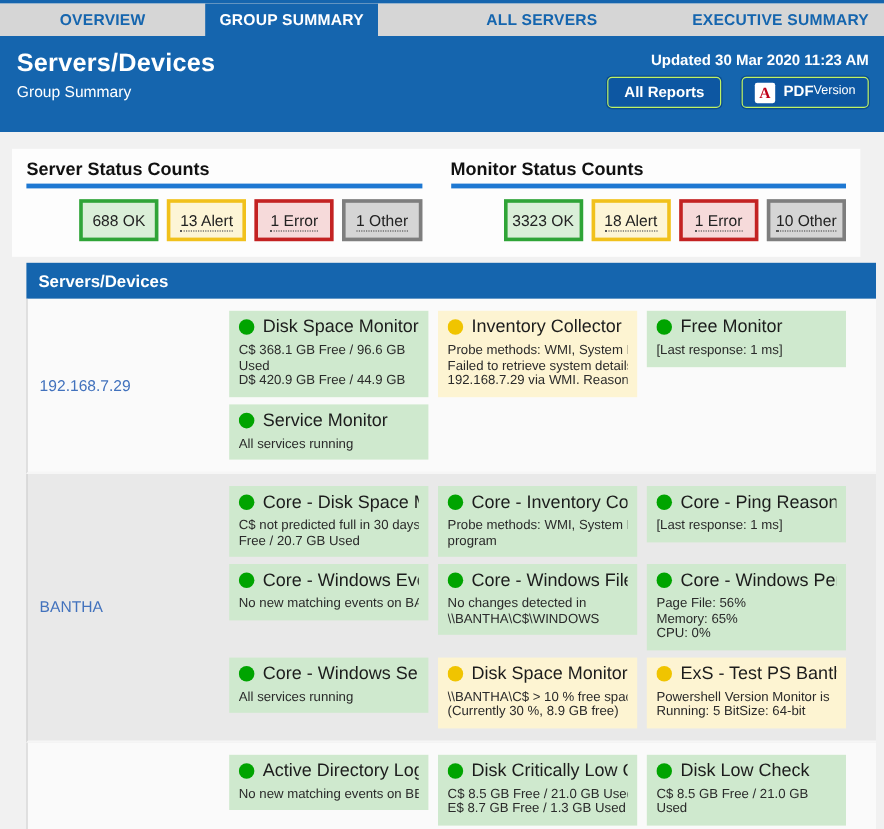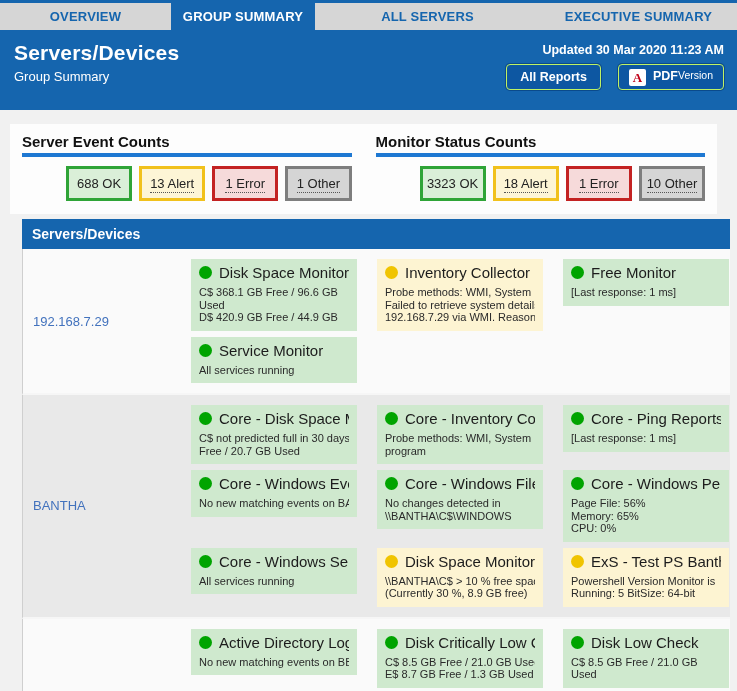--- a/index.html
+++ b/index.html
@@ -30,7 +30,7 @@
   }
   .tab:nth-child(1){width:171px;}
   .tab:nth-child(2){width:144px;}
-  .tab:nth-child(3){width:225px;}
+  .tab:nth-child(3){width:225px;padding-left:24px;}
   .tab:nth-child(4){flex:1;}
   .tab.active{background:var(--accent-blue);color:#fff;}
   

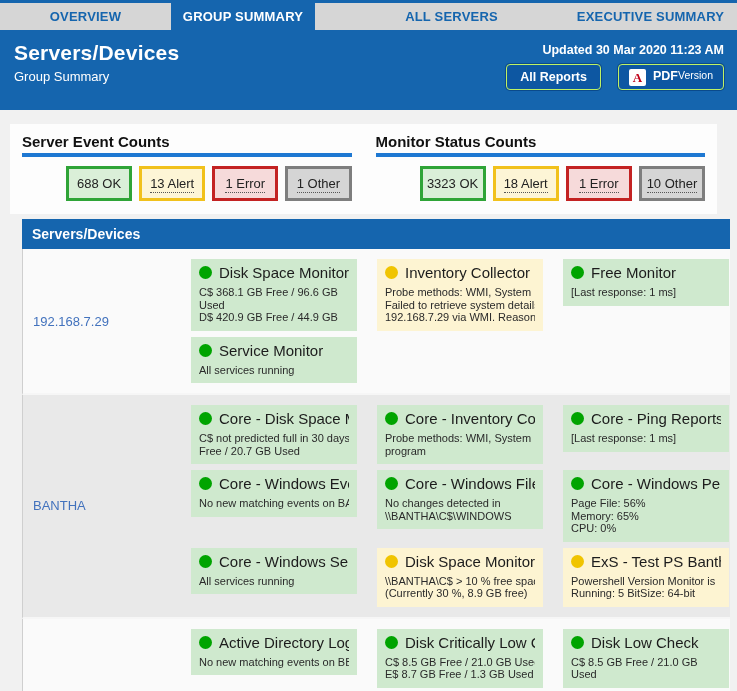--- a/index.html
+++ b/index.html
@@ -145,7 +145,7 @@
 
 <section class="status-wrap" id="status-panels">
     <div>
-      <div class="sc-title">Server Event Counts</div>
+      <div class="sc-title">Server Status Counts</div>
       <div class="sc-bar"></div>
       <div class="badges">
         <div class="badge ok"><span>688 OK</span></div>

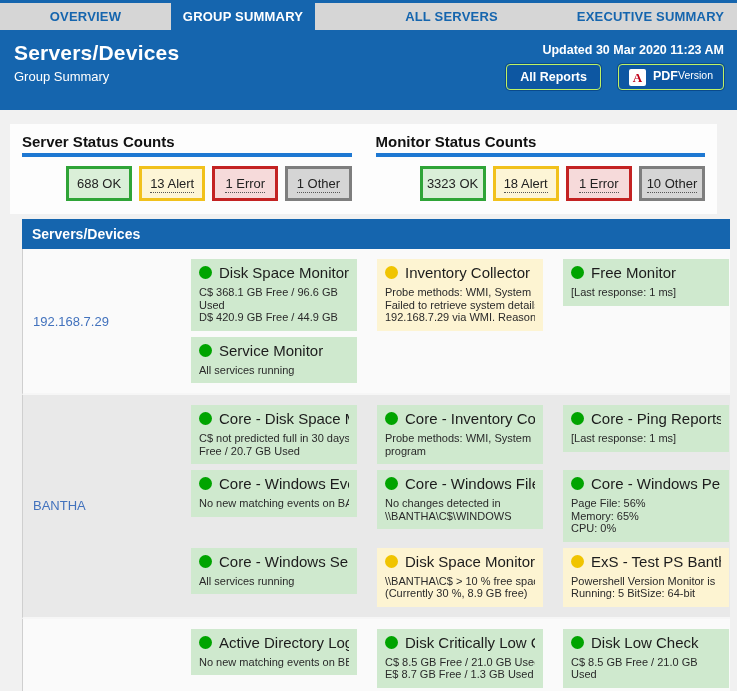--- a/index.html
+++ b/index.html
@@ -96,7 +96,7 @@
   .server-cell span{cursor:pointer;}
   .mon-grid{
     display:grid;grid-template-columns:166px 166px 166px;
-    gap:6px 20px;padding:10px 0;align-items:start;
+    gap:6px 8px;padding:10px 0;align-items:start;
   }
   .mon{padding:5px 8px 7px;box-sizing:border-box;width:166px;overflow:hidden;}
   .mon.ok{background:var(--ok-cell-bg);}

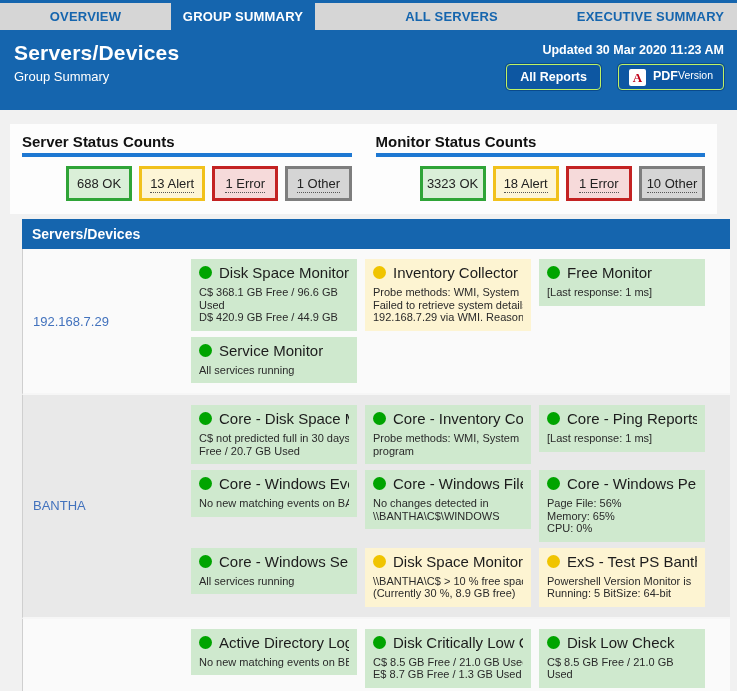--- a/index.html
+++ b/index.html
@@ -244,7 +244,7 @@
           <div class="mon ok">
             <div class="mon-title">
               <span class="dot ok"></span>
-              <span>Core - Ping Reports</span>
+              <span>Core - Ping Reason</span>
             </div>
             <div class="mon-body">
               <div>[Last response: 1 ms]</div>

